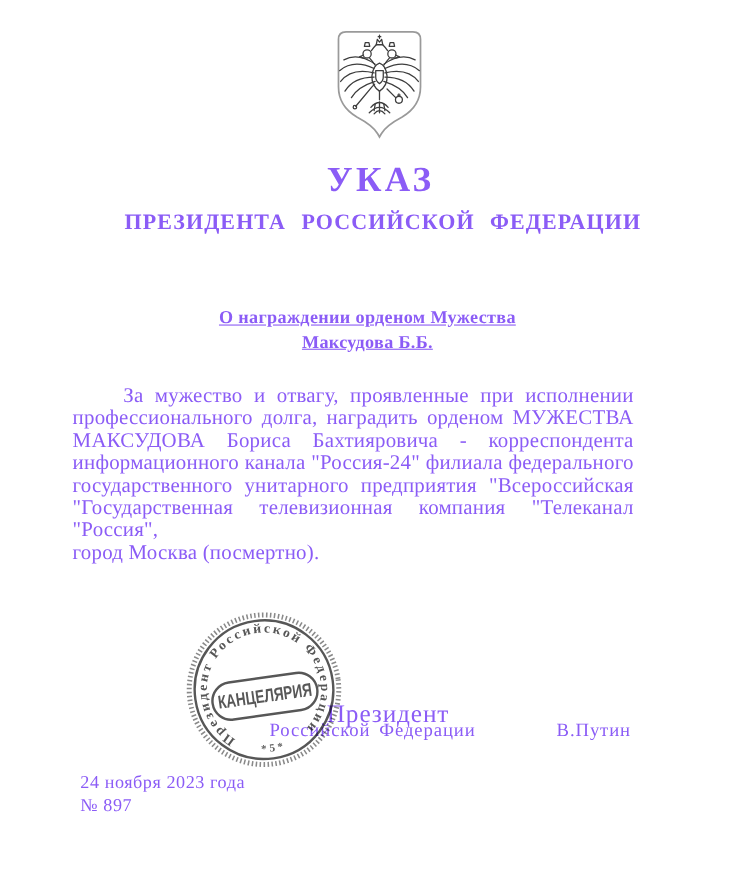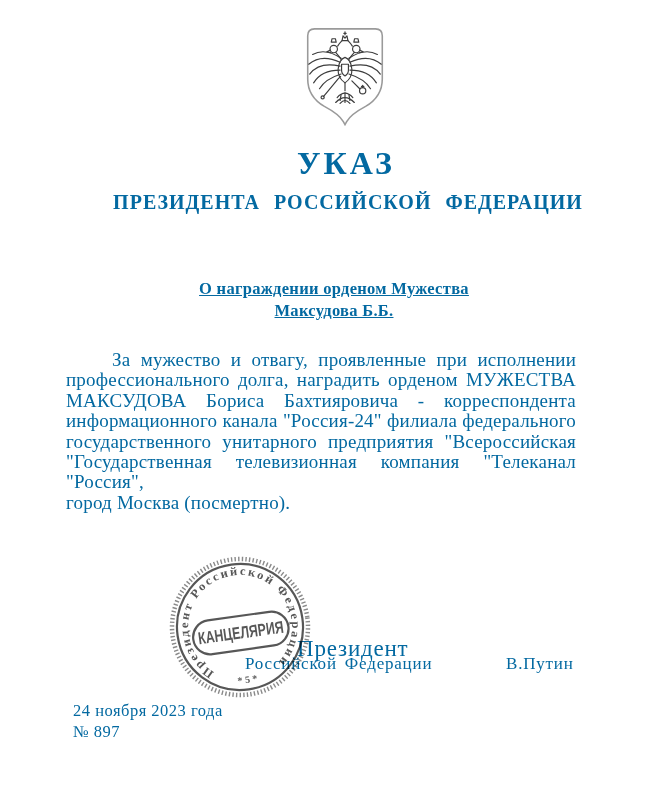--- a/index.html
+++ b/index.html
@@ -10,7 +10,7 @@
     height: 800px;
     background: #ffffff;
     font-family: "Liberation Serif", serif;
-    color: #0369a1;
+    color: #8b5cf6;
     overflow: hidden;
   }
 

